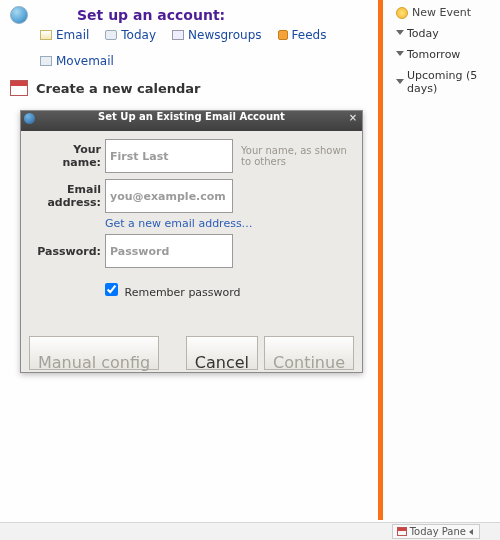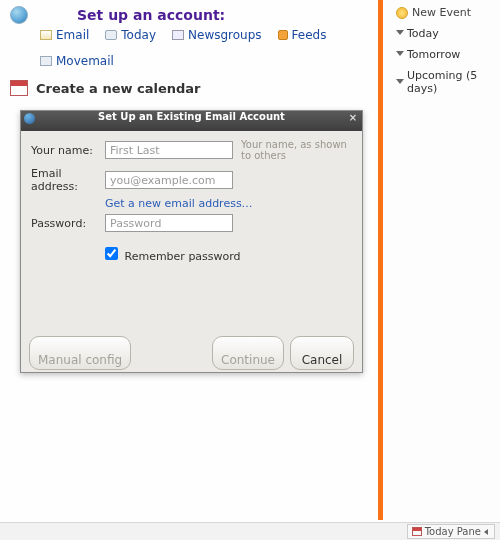--- a/index.html
+++ b/index.html
@@ -186,7 +186,7 @@
     margin-bottom: 6px;
     font-size:11px;
   }
-  .form-row label { color:#333; }
+  .form-row label { text-align:right; color:#333;font-weight:bold; }
   .form-row input[type=text], .form-row input[type=password] {
     height:18px;
     border:1px solid #9a9a9a;

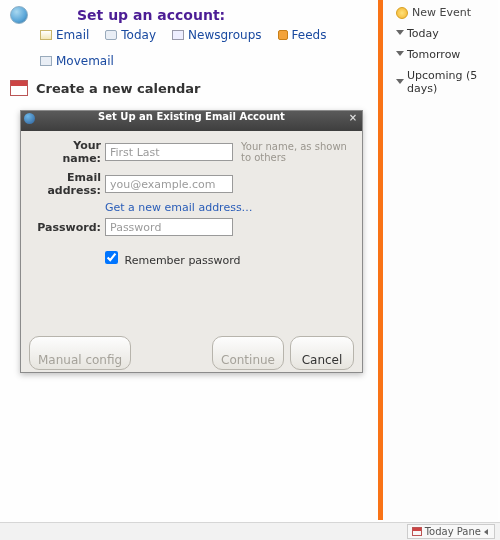--- a/index.html
+++ b/index.html
@@ -192,8 +192,9 @@
     border:1px solid #9a9a9a;
     background:#fff;
     font-size:11px;
-    padding:4px 4px;
+    padding:16px 4px;
     color:#222;
+    font-weight:bold;
   }
   .form-row input::placeholder { color:#9b9b9b; }
   .hint { color:#9a968e; font-size:10px; padding-left:4px; }

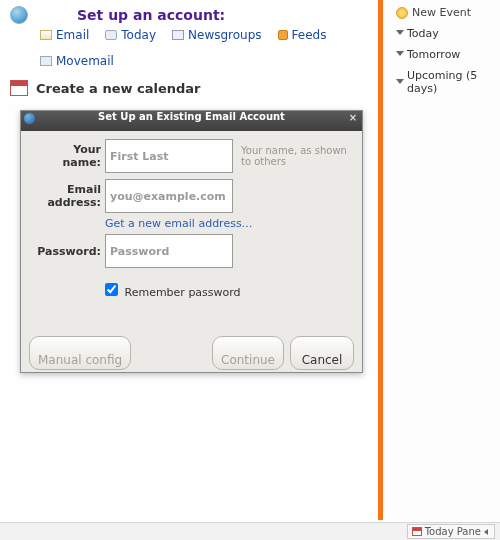--- a/index.html
+++ b/index.html
@@ -227,10 +227,10 @@
   .btn {
     min-width:64px;
     height:20px;
-    font-size:12px;
+    font-size:16px;
     background:linear-gradient(#fdfdfd,#e7e5df);
     border:1px solid #b7b4ac;
-    border-radius:10px;
+    border-radius:0;
     color:#333;
     padding:16px 8px;
     cursor:pointer;

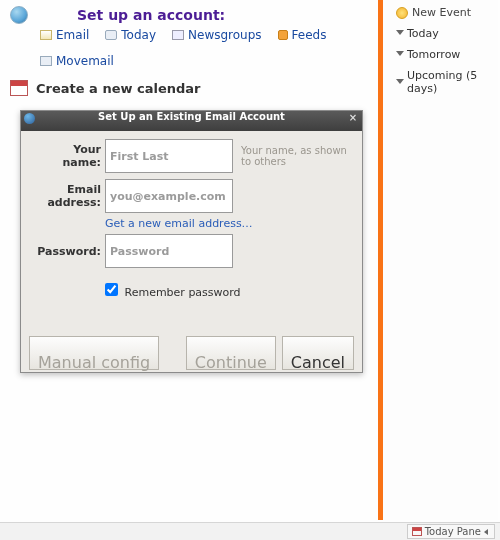--- a/index.html
+++ b/index.html
@@ -350,8 +350,8 @@
   <div class="button-bar">
     <button class="btn" disabled="">Manual config</button>
     <span class="spacer"></span>
+    <button class="btn">Cancel</button>
     <button class="btn" disabled="">Continue</button>
-    <button class="btn">Cancel</button>
   </div>
 </div>
 

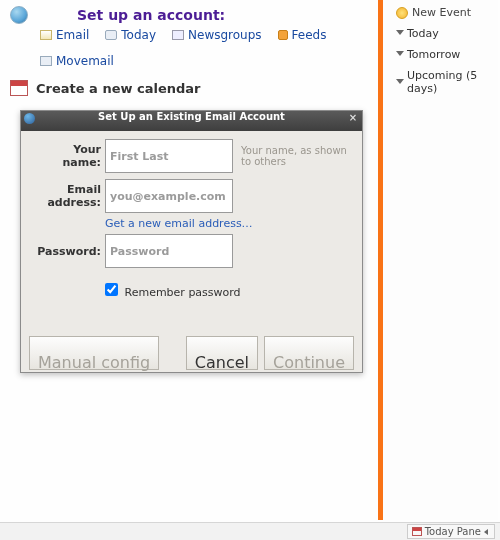--- a/index.html
+++ b/index.html
@@ -120,7 +120,7 @@
     display:flex;
     justify-content:flex-end;
     align-items:center;
-    padding:0 5px;
+    padding:0 20px;
     gap:4px;
   }
   .footer-btn {

